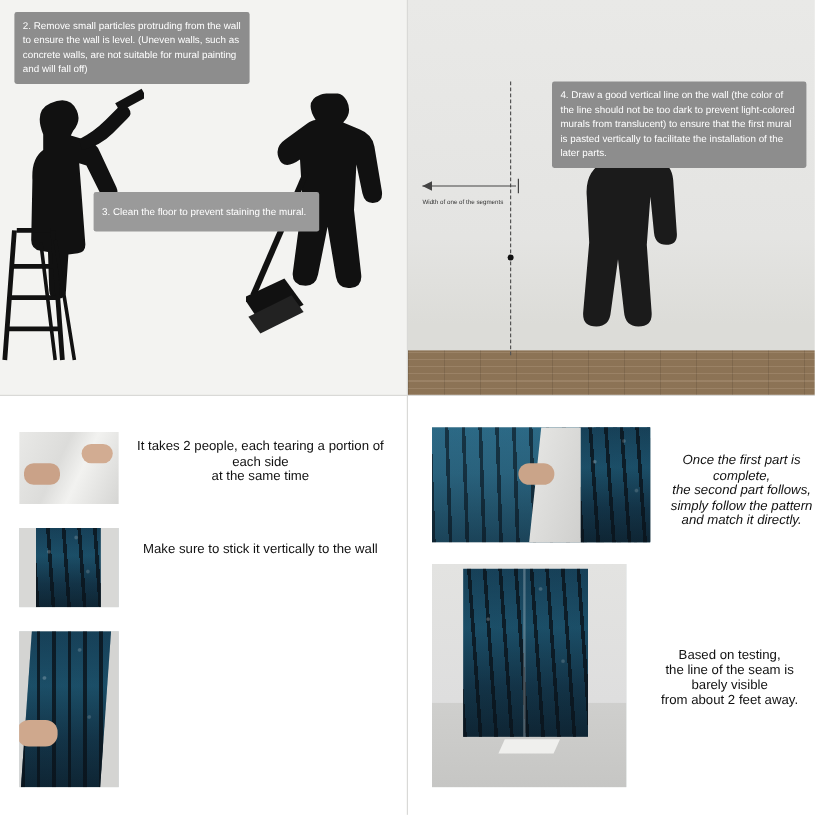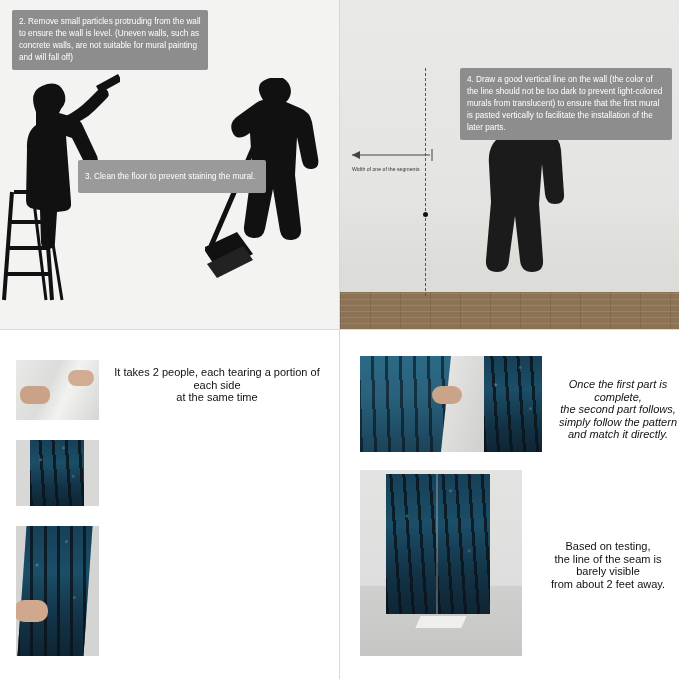--- a/index.html
+++ b/index.html
@@ -147,6 +147,7 @@
         <div class="forest"></div>
       </div>
     </div>
+    <div class="cap" style="left:112px;top:122px;width:210px;">Make sure to stick it vertically to the wall</div>
 
     <div class="thumb" style="left:16px;top:196px;width:83px;height:130px;">
       <div style="position:absolute;inset:0;background:#d4d4d2;"></div>

